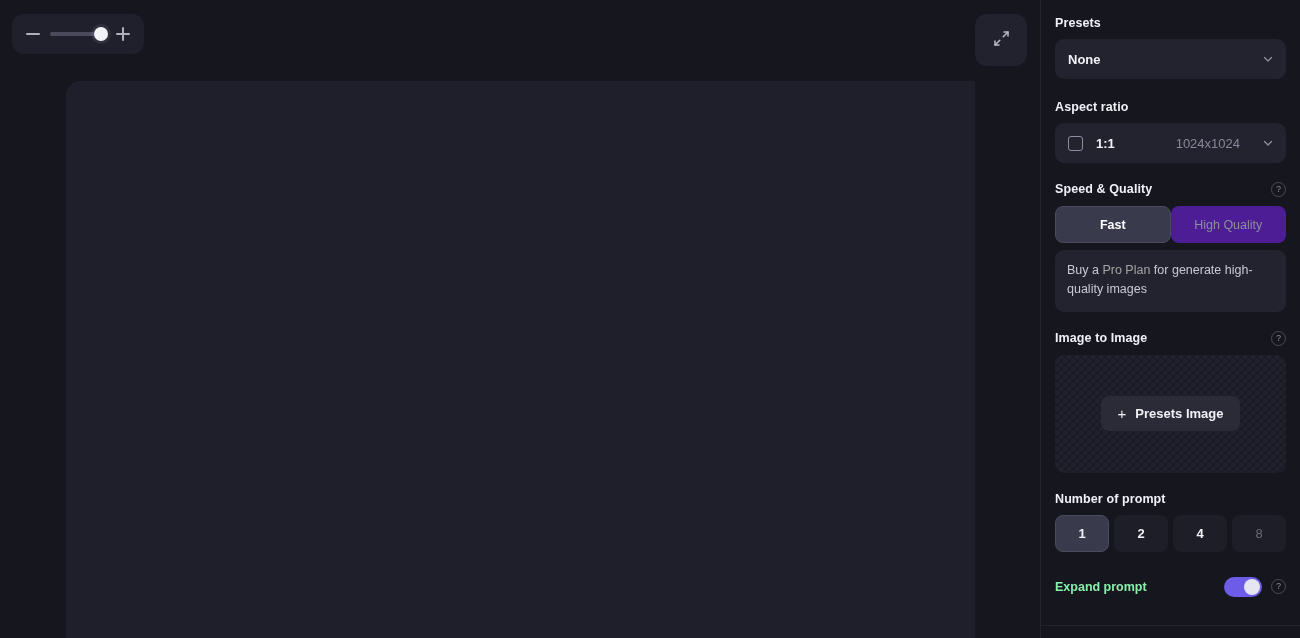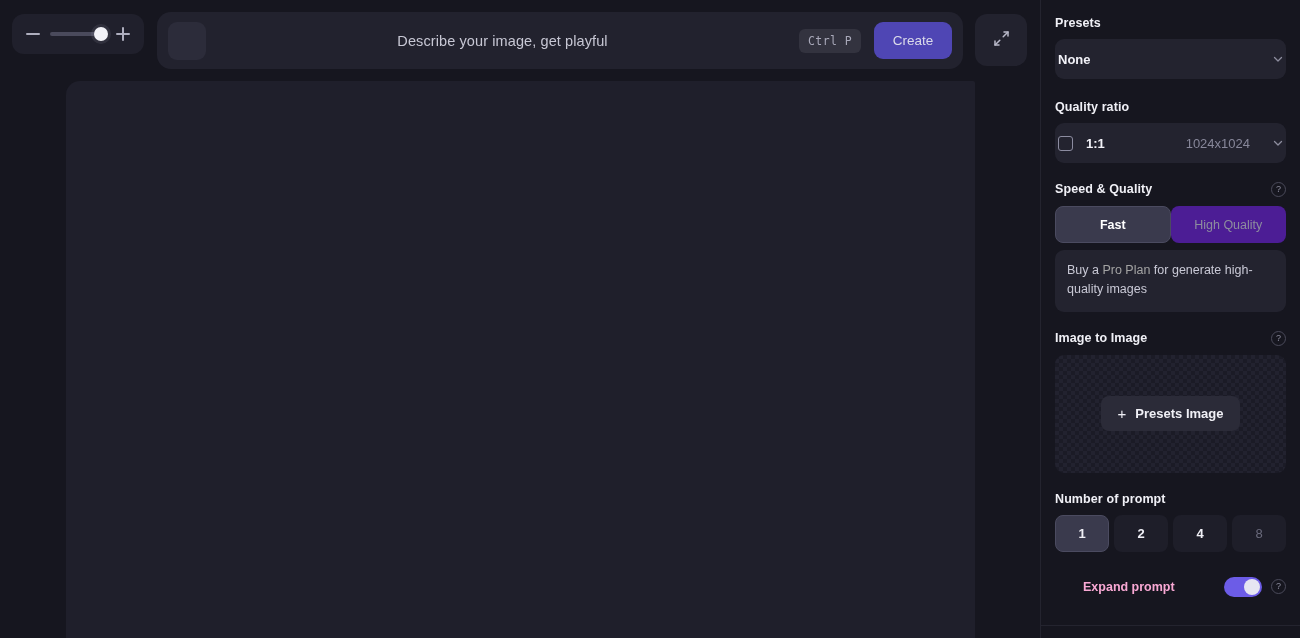--- a/index.html
+++ b/index.html
@@ -415,14 +415,6 @@
       <div class="zoom-btn plus"></div>
     </div>
 
-    <div class="prompt-bar">
-      <div class="thumb-slot"></div>
-      <div class="prompt-input">
-        <span class="prompt-placeholder">Describe your image, get playful</span>
-      </div>
-      <div class="kbd-badge">Ctrl P</div>
-      <button class="create-btn">Create</button>
-    </div>
 
     <div class="expand-btn">
       <span>

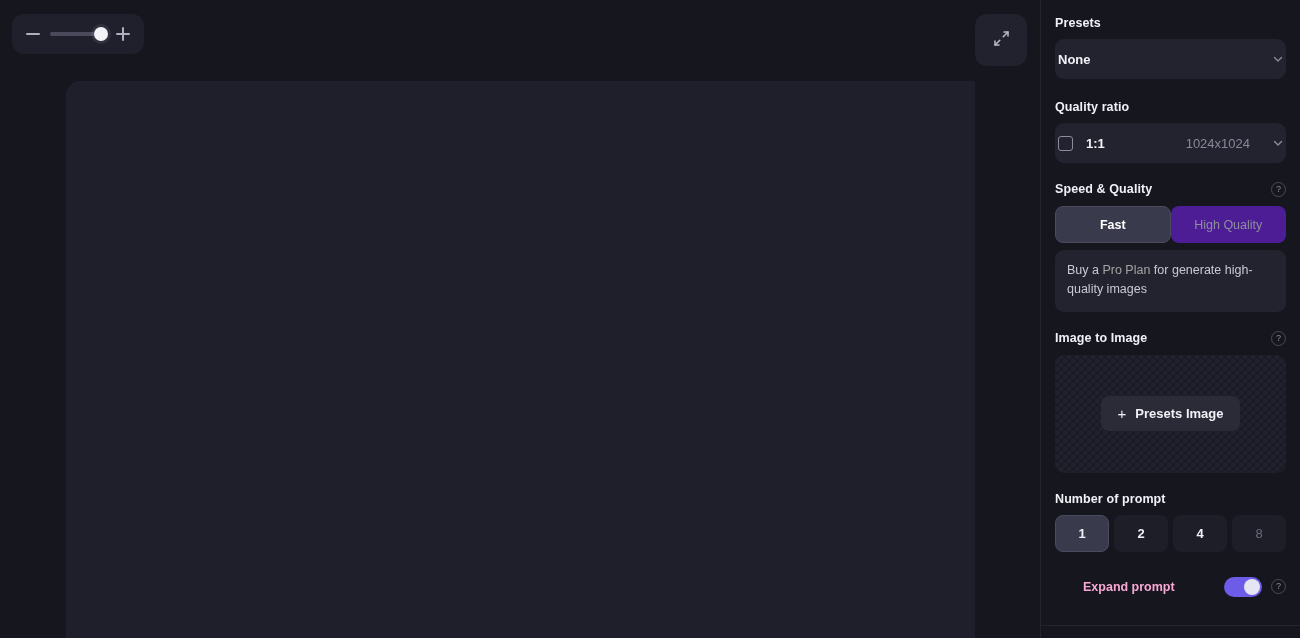--- a/index.html
+++ b/index.html
@@ -229,7 +229,7 @@
     border-radius: 9px;
     display: flex;
     align-items: center;
-    padding: 0 3px;
+    padding: 0 13px;
     cursor: pointer;
   }
   .field-value {

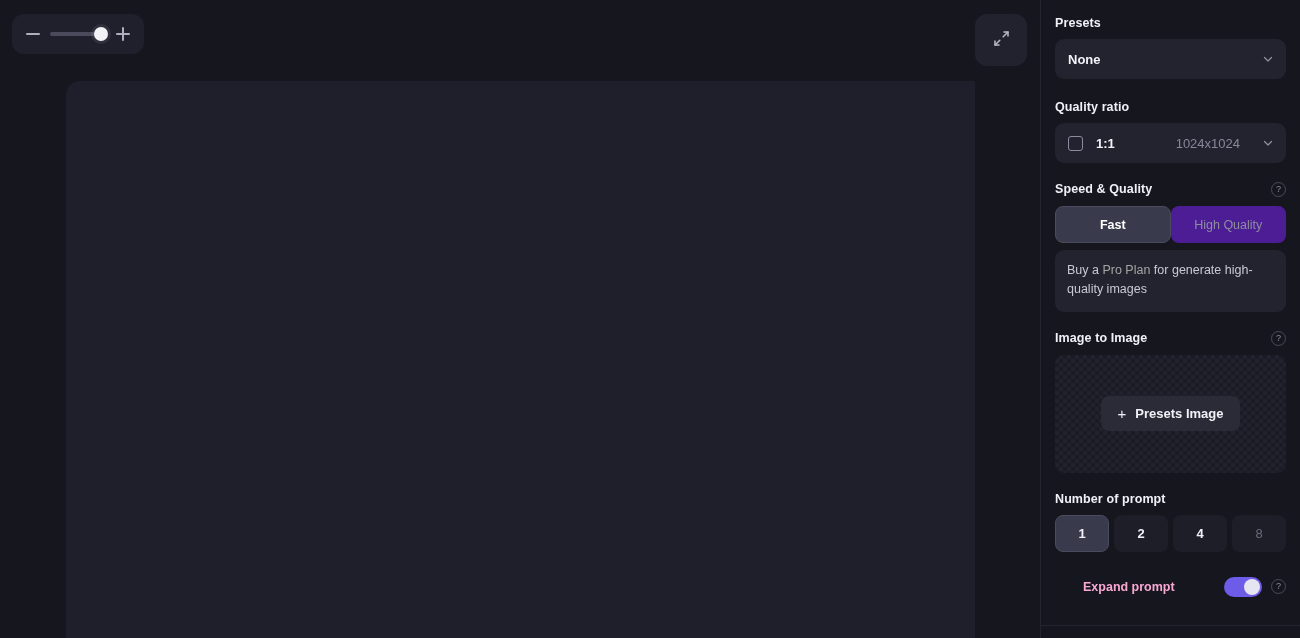--- a/index.html
+++ b/index.html
@@ -447,7 +447,7 @@
     <div class="spacer-lg"></div>
 
     <div class="section-head">
-      <span class="section-title">Quality ratio</span>
+      <span class="section-title">Aspect ratio</span>
     </div>
     <div class="field-row">
       <span class="ratio-box"></span>

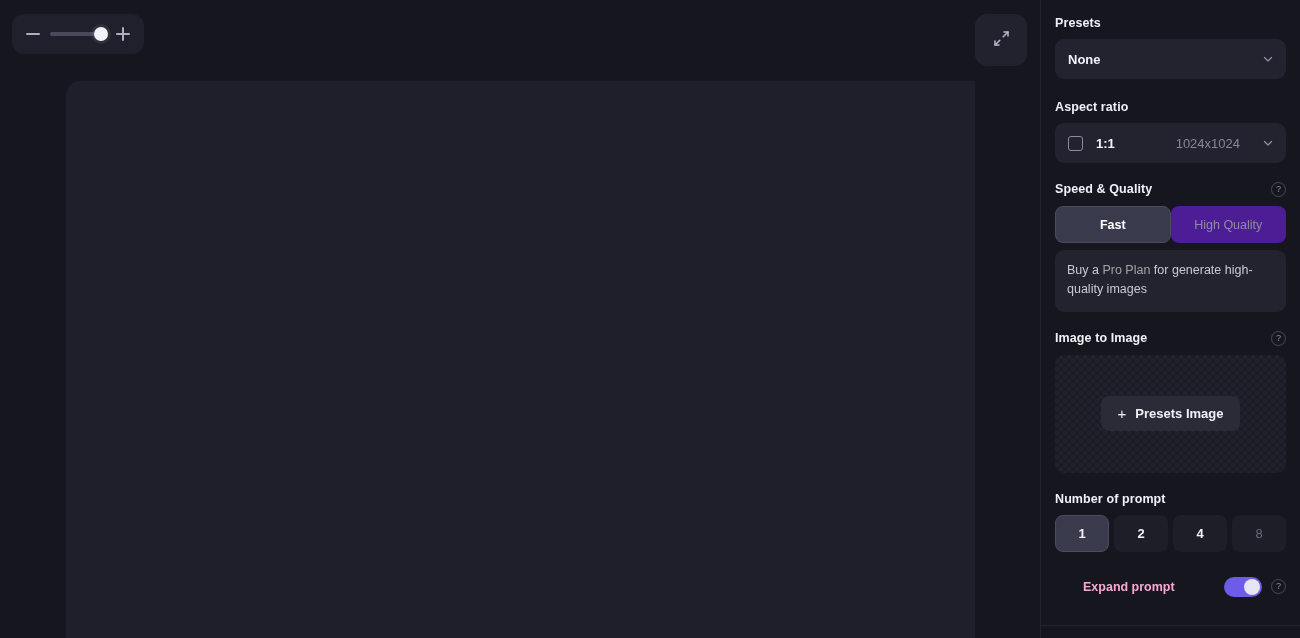--- a/index.html
+++ b/index.html
@@ -370,8 +370,7 @@
   .toggle-label {
     font-size: 12.5px;
     font-weight: bold;
-    color: #f9a8d4;
-    margin-left: 28px;
+    color: #86efac;
   }
   .switch {
     margin-left: auto;

